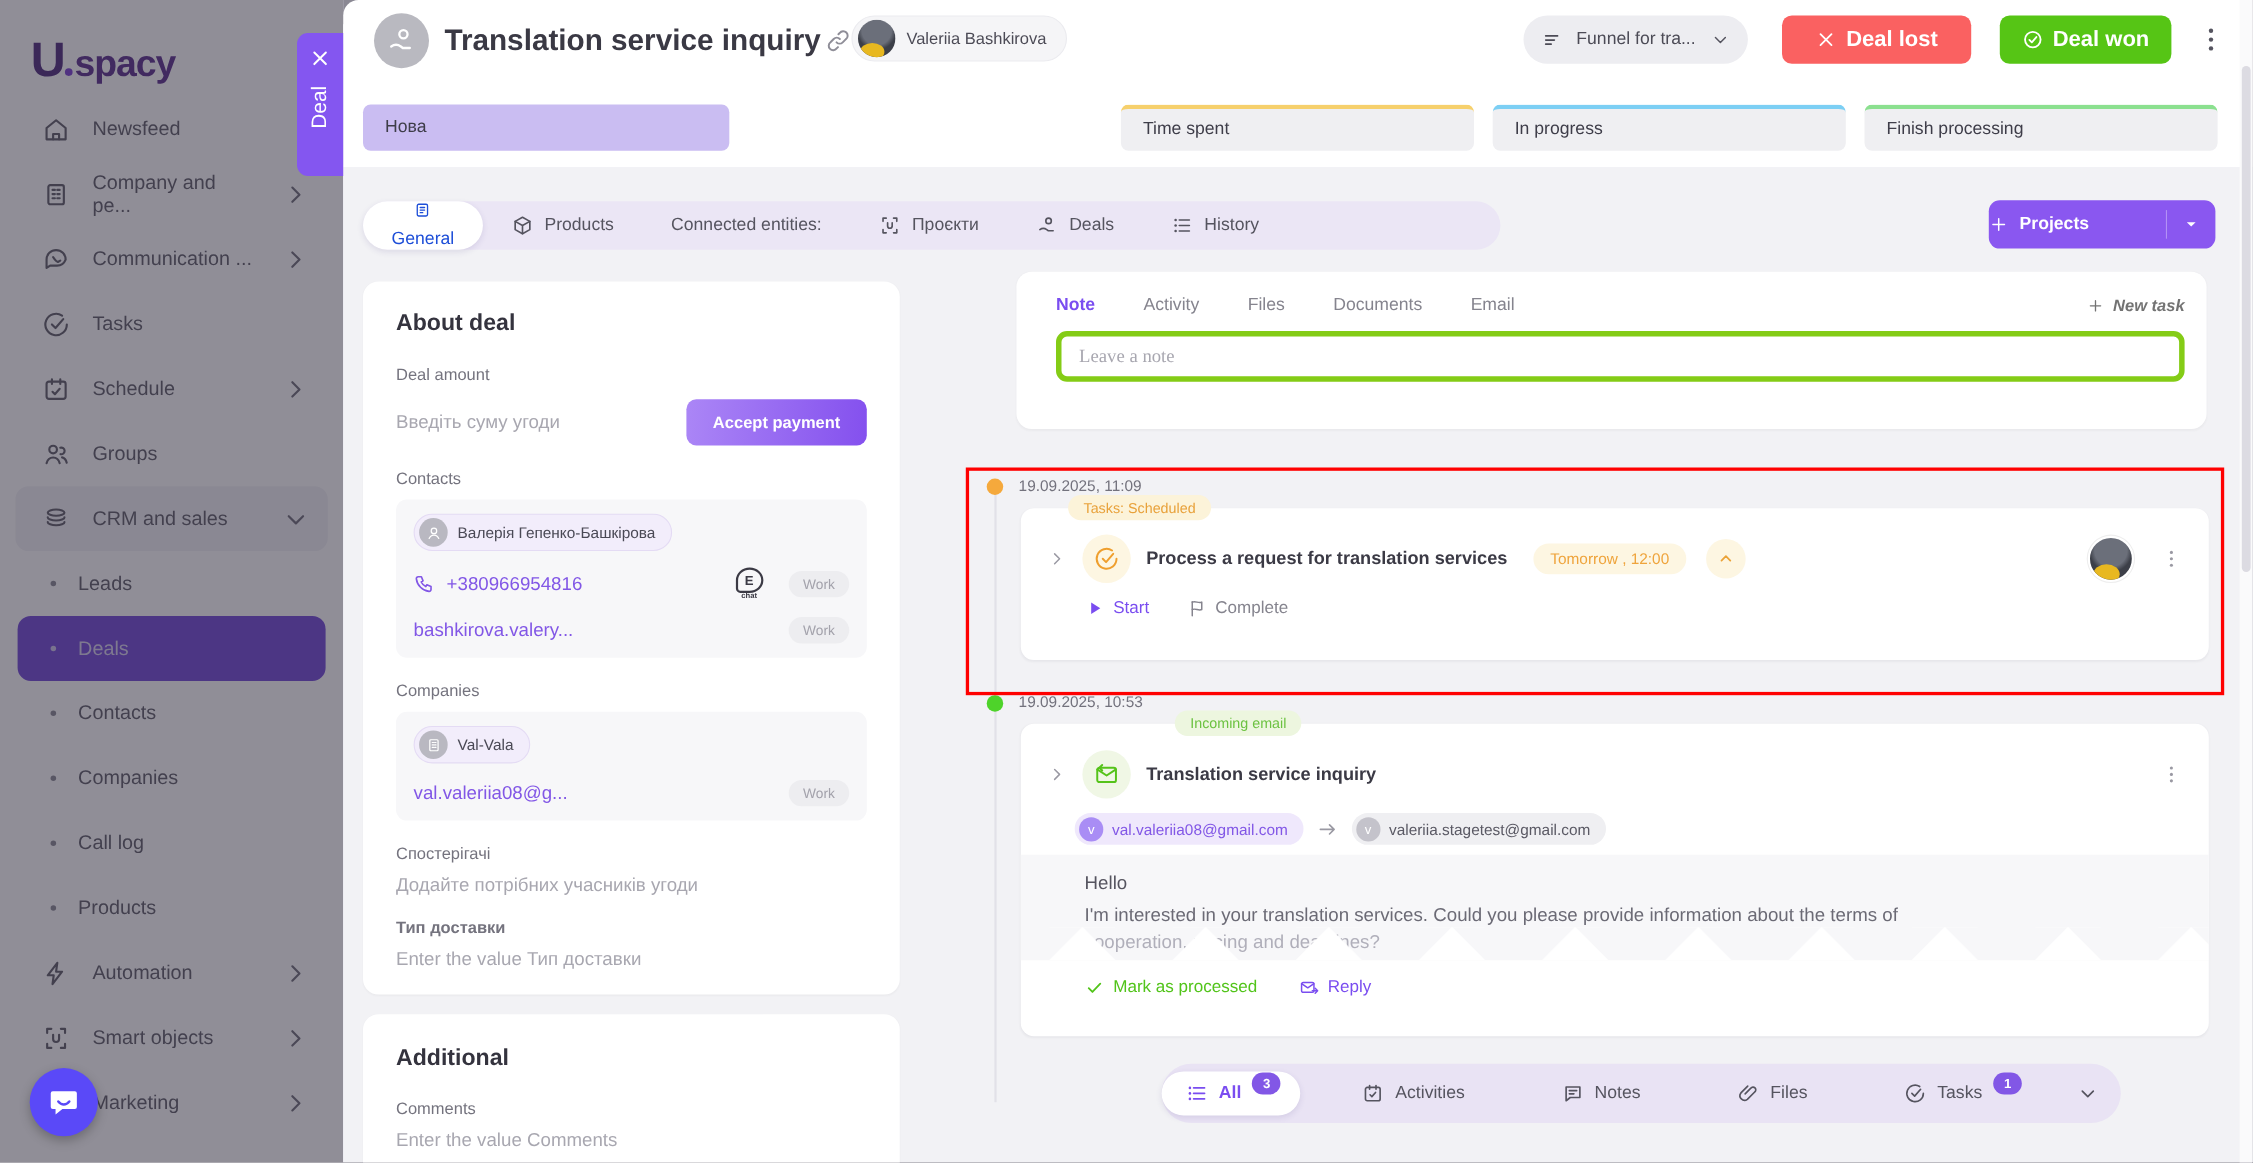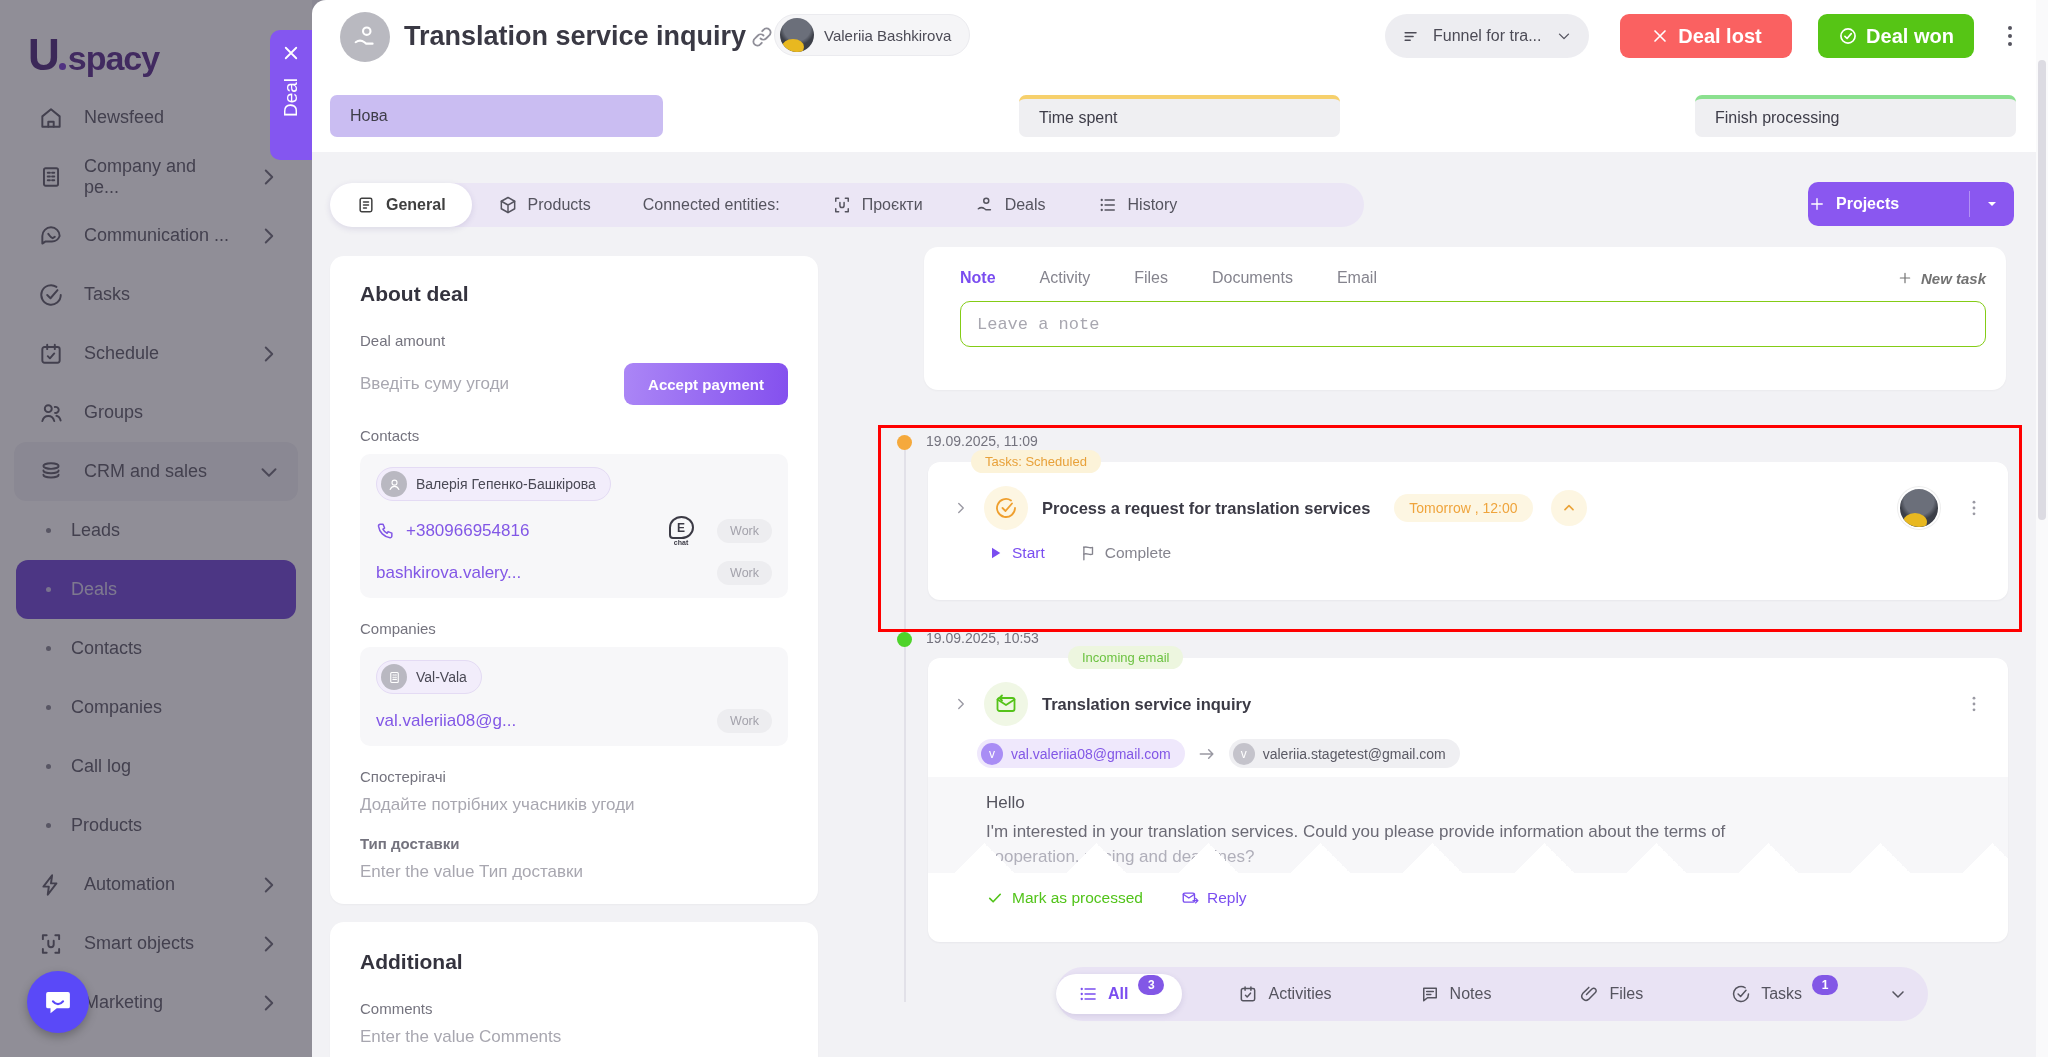--- a/index.html
+++ b/index.html
@@ -324,6 +324,9 @@
     <div class="stage" style="left: 707px; width: 321px; border-top-color: rgb(246, 208, 108);">
         <span>Time spent</span>
       </div>
+    <div class="stage" style="left: 1045px; width: 321px; border-top-color: rgb(124, 207, 244);">
+        <span>In progress</span>
+      </div>
     <div class="stage" style="left: 1383px; width: 321px; border-top-color: rgb(139, 224, 143);">
         <span>Finish processing</span>
       </div>

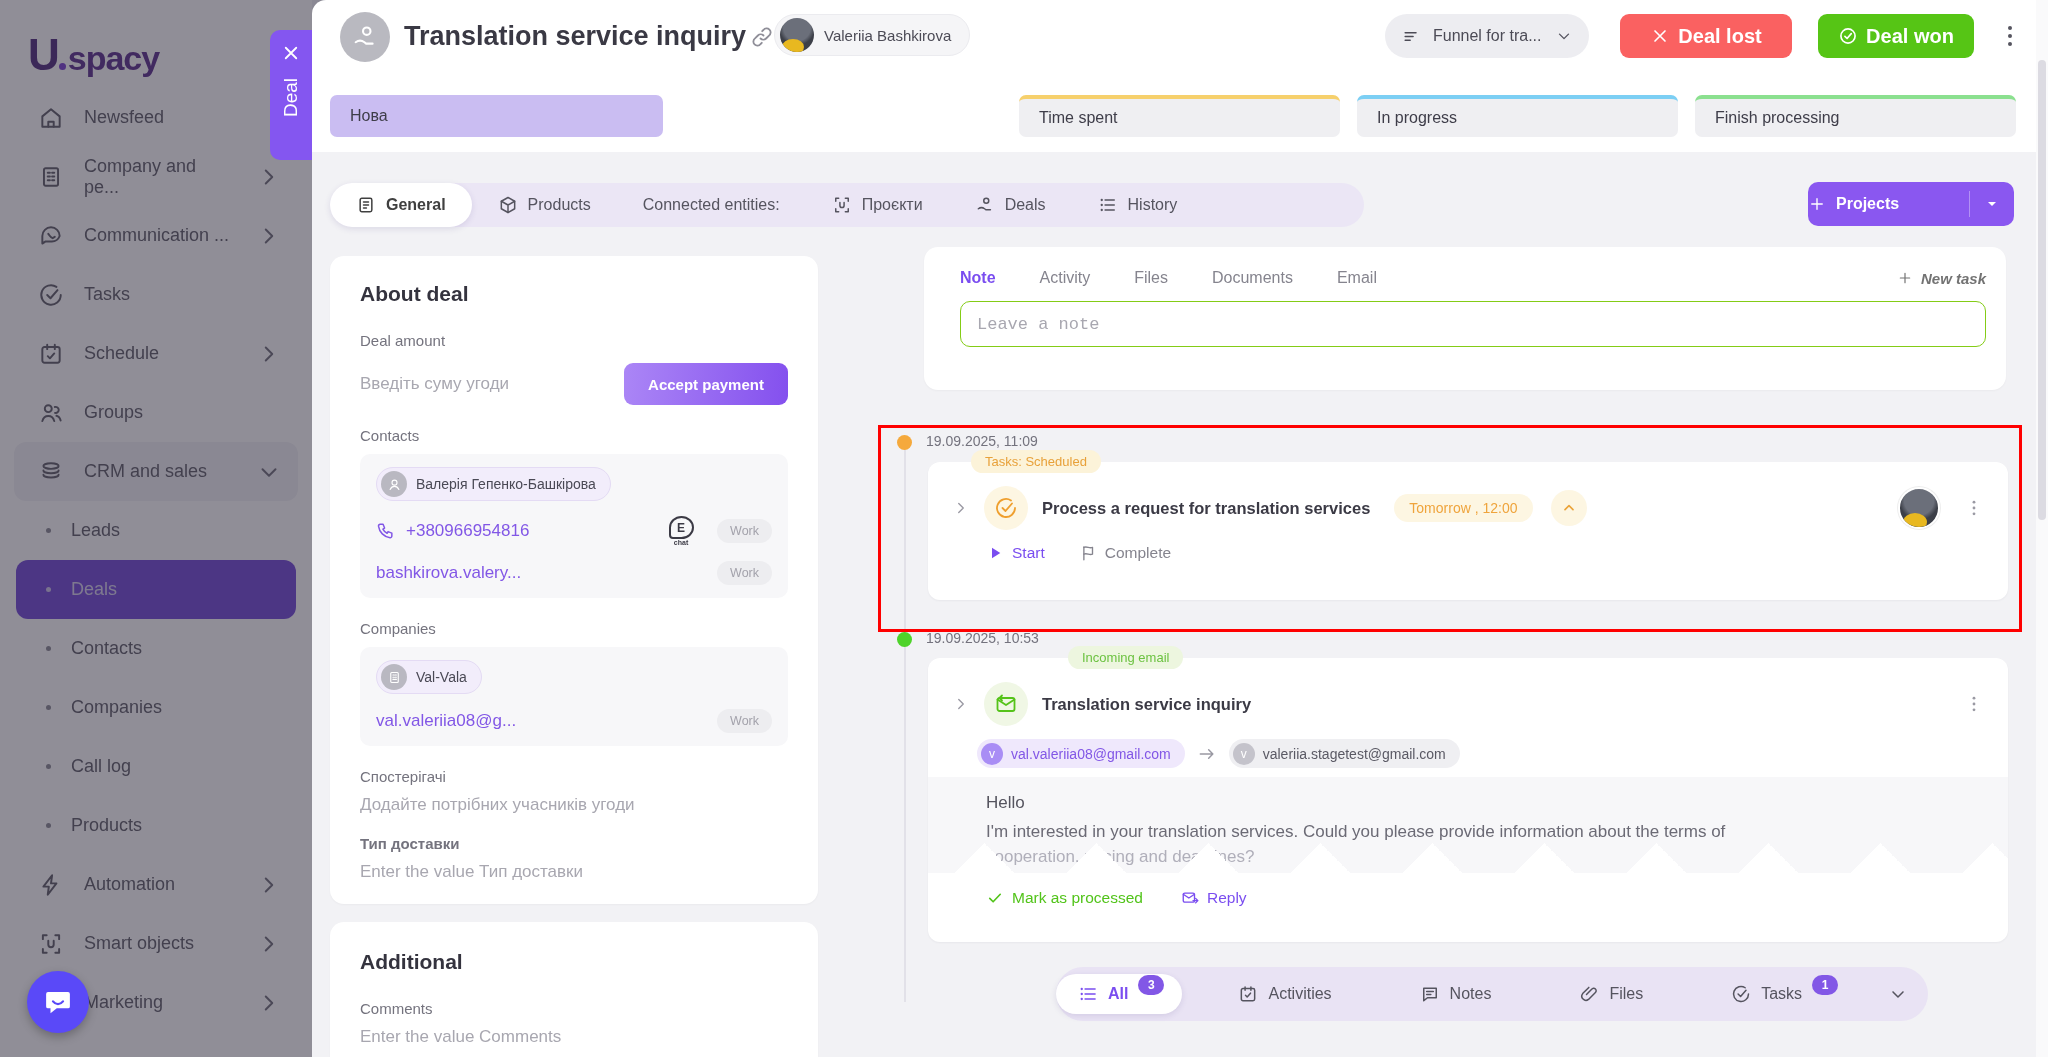--- a/index.html
+++ b/index.html
@@ -54,7 +54,7 @@
   .tabbar{position:absolute;left:18px;top:31px;width:1034px;height:44px;border-radius:22px;background:#ebe6f5;display:flex;align-items:center;box-sizing:border-box;}
   .tab{display:flex;align-items:center;gap:10px;font-size:16px;color:#55545f;padding:0 26px;height:44px;}
   .tab .ic{width:20px;height:20px;}
-  .tab-active{background:#fff;border-radius:22px;color:#404040;box-shadow:0 2px 6px rgba(60,40,120,.12);font-weight:700;}
+  .tab-active{background:#fff;border-radius:22px;color:#1d4ed8;box-shadow:0 2px 6px rgba(60,40,120,.12);font-weight:400;flex-direction:column;}
   .btn-projects{position:absolute;left:1496px;top:30px;width:206px;height:44px;background:#8a57f0;border-radius:10px;display:flex;align-items:center;color:#fff;font-size:16px;font-weight:600;}
   .bp-main{flex:1;display:flex;align-items:center;justify-content:flex-start;gap:10px;}
   .bp-sep{width:1px;height:26px;background:rgba(255,255,255,.35);}

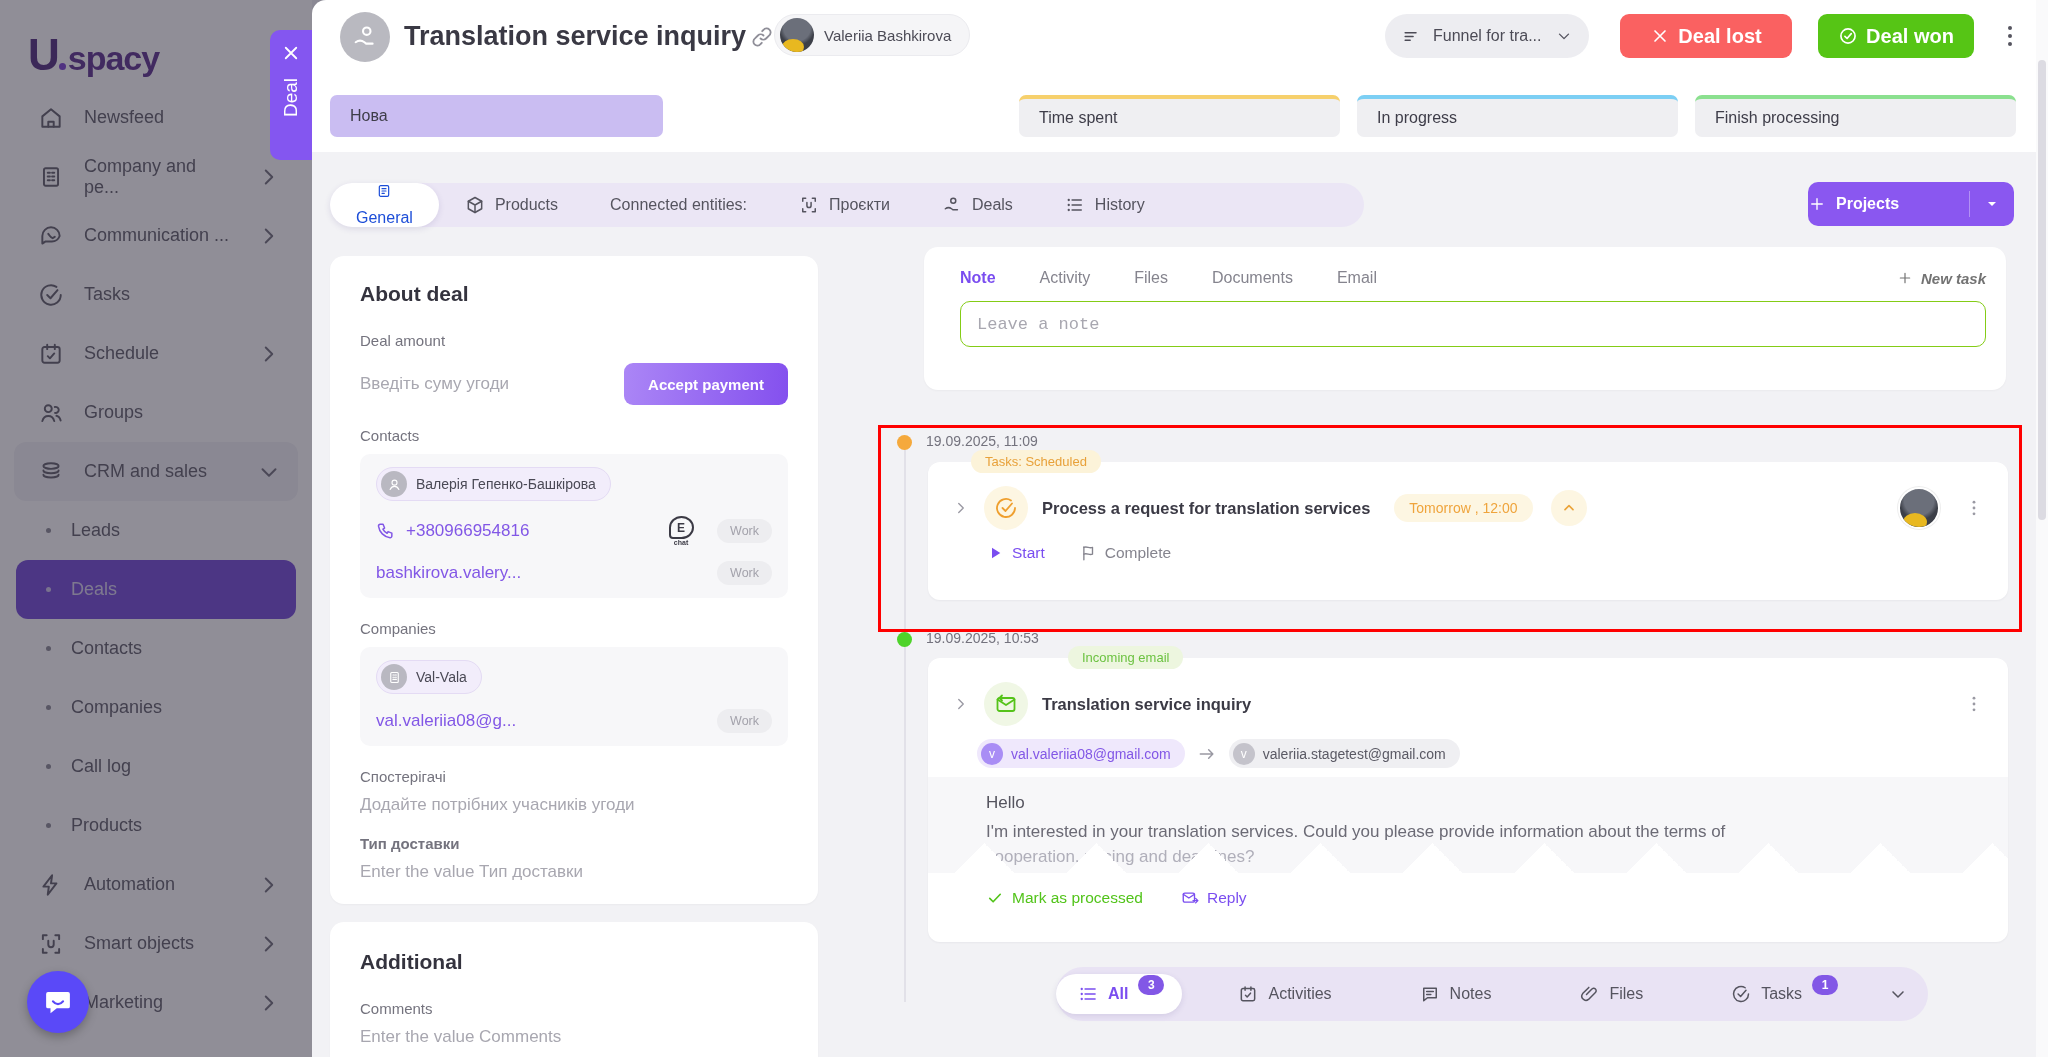--- a/index.html
+++ b/index.html
@@ -84,7 +84,7 @@
   .ctabs{display:flex;align-items:center;gap:44px;font-size:16px;color:#85848e;}
   .ctab-active{color:#7a4df0;font-weight:600;}
   .new-task{margin-left:auto;display:flex;gap:8px;color:#737373;font-size:15px;font-weight:600;font-style:italic;}
-  .note-input{margin-top:14px;width:100%;height:46px;border:1px solid #84cc16;border-radius:10px;box-sizing:border-box;padding:0 16px;font-size:17px;color:#3b3a45;background:#fff;outline:none;font-family:Liberation Mono, monospace;}
+  .note-input{margin-top:14px;width:100%;height:46px;border:5px solid #84cc16;border-radius:10px;box-sizing:border-box;padding:0 16px;font-size:17px;color:#3b3a45;background:#fff;outline:none;font-family:Liberation Serif, serif;}
   .note-input::placeholder{color:#a8a7b0;}
 
   

